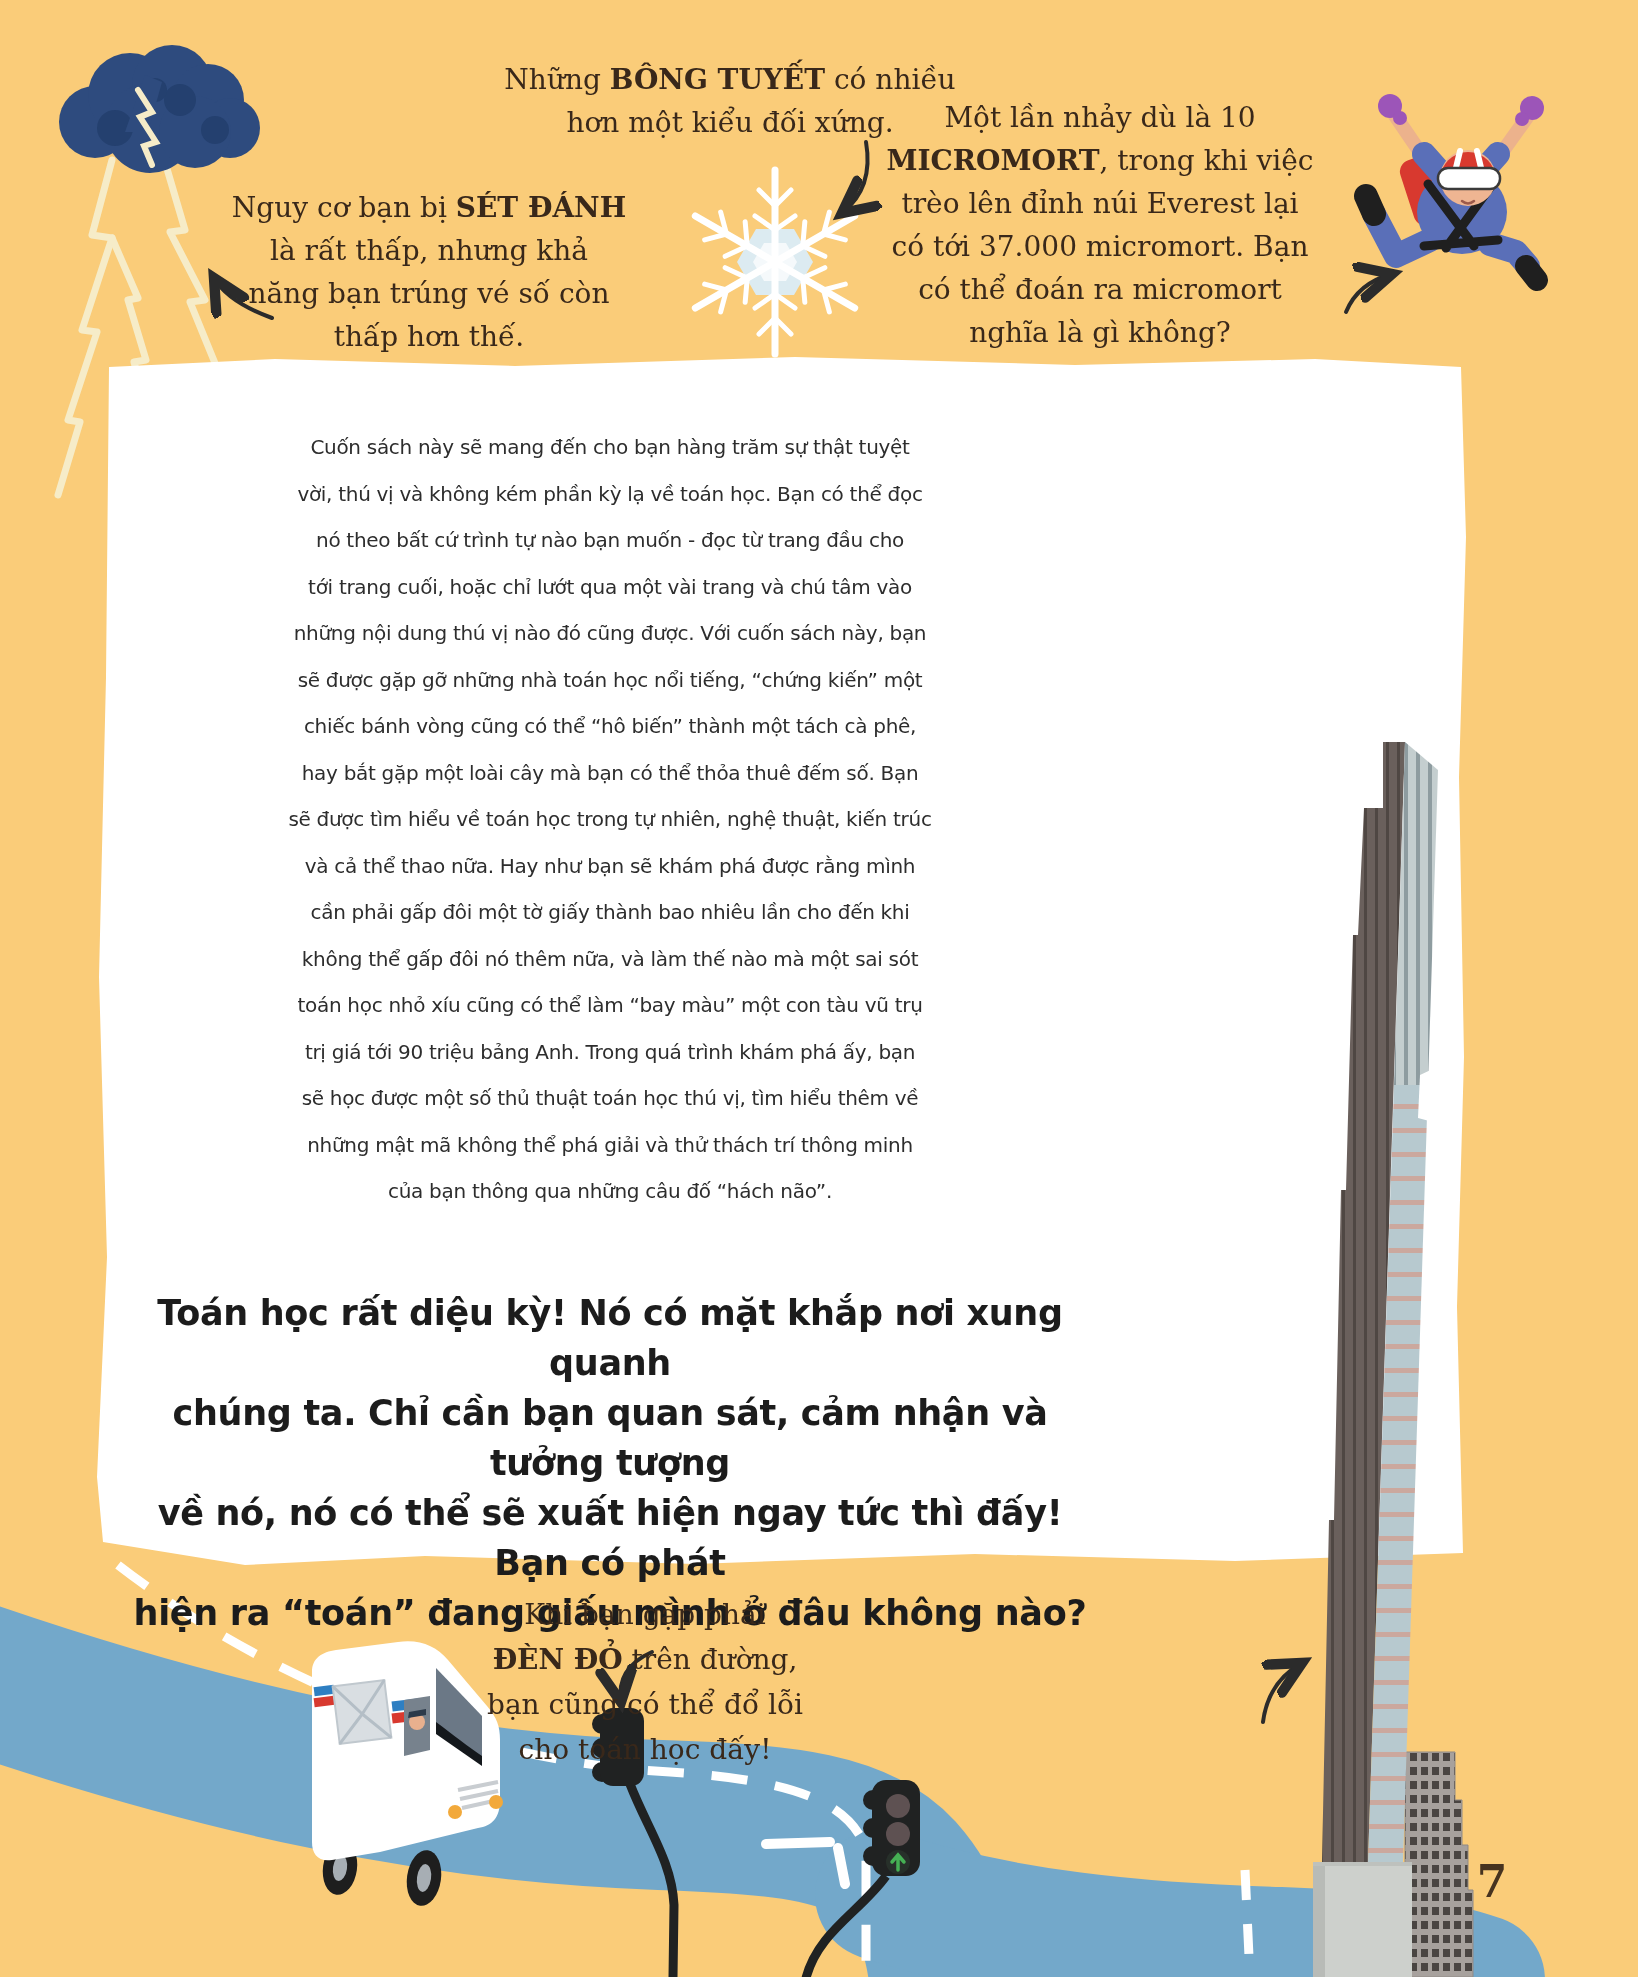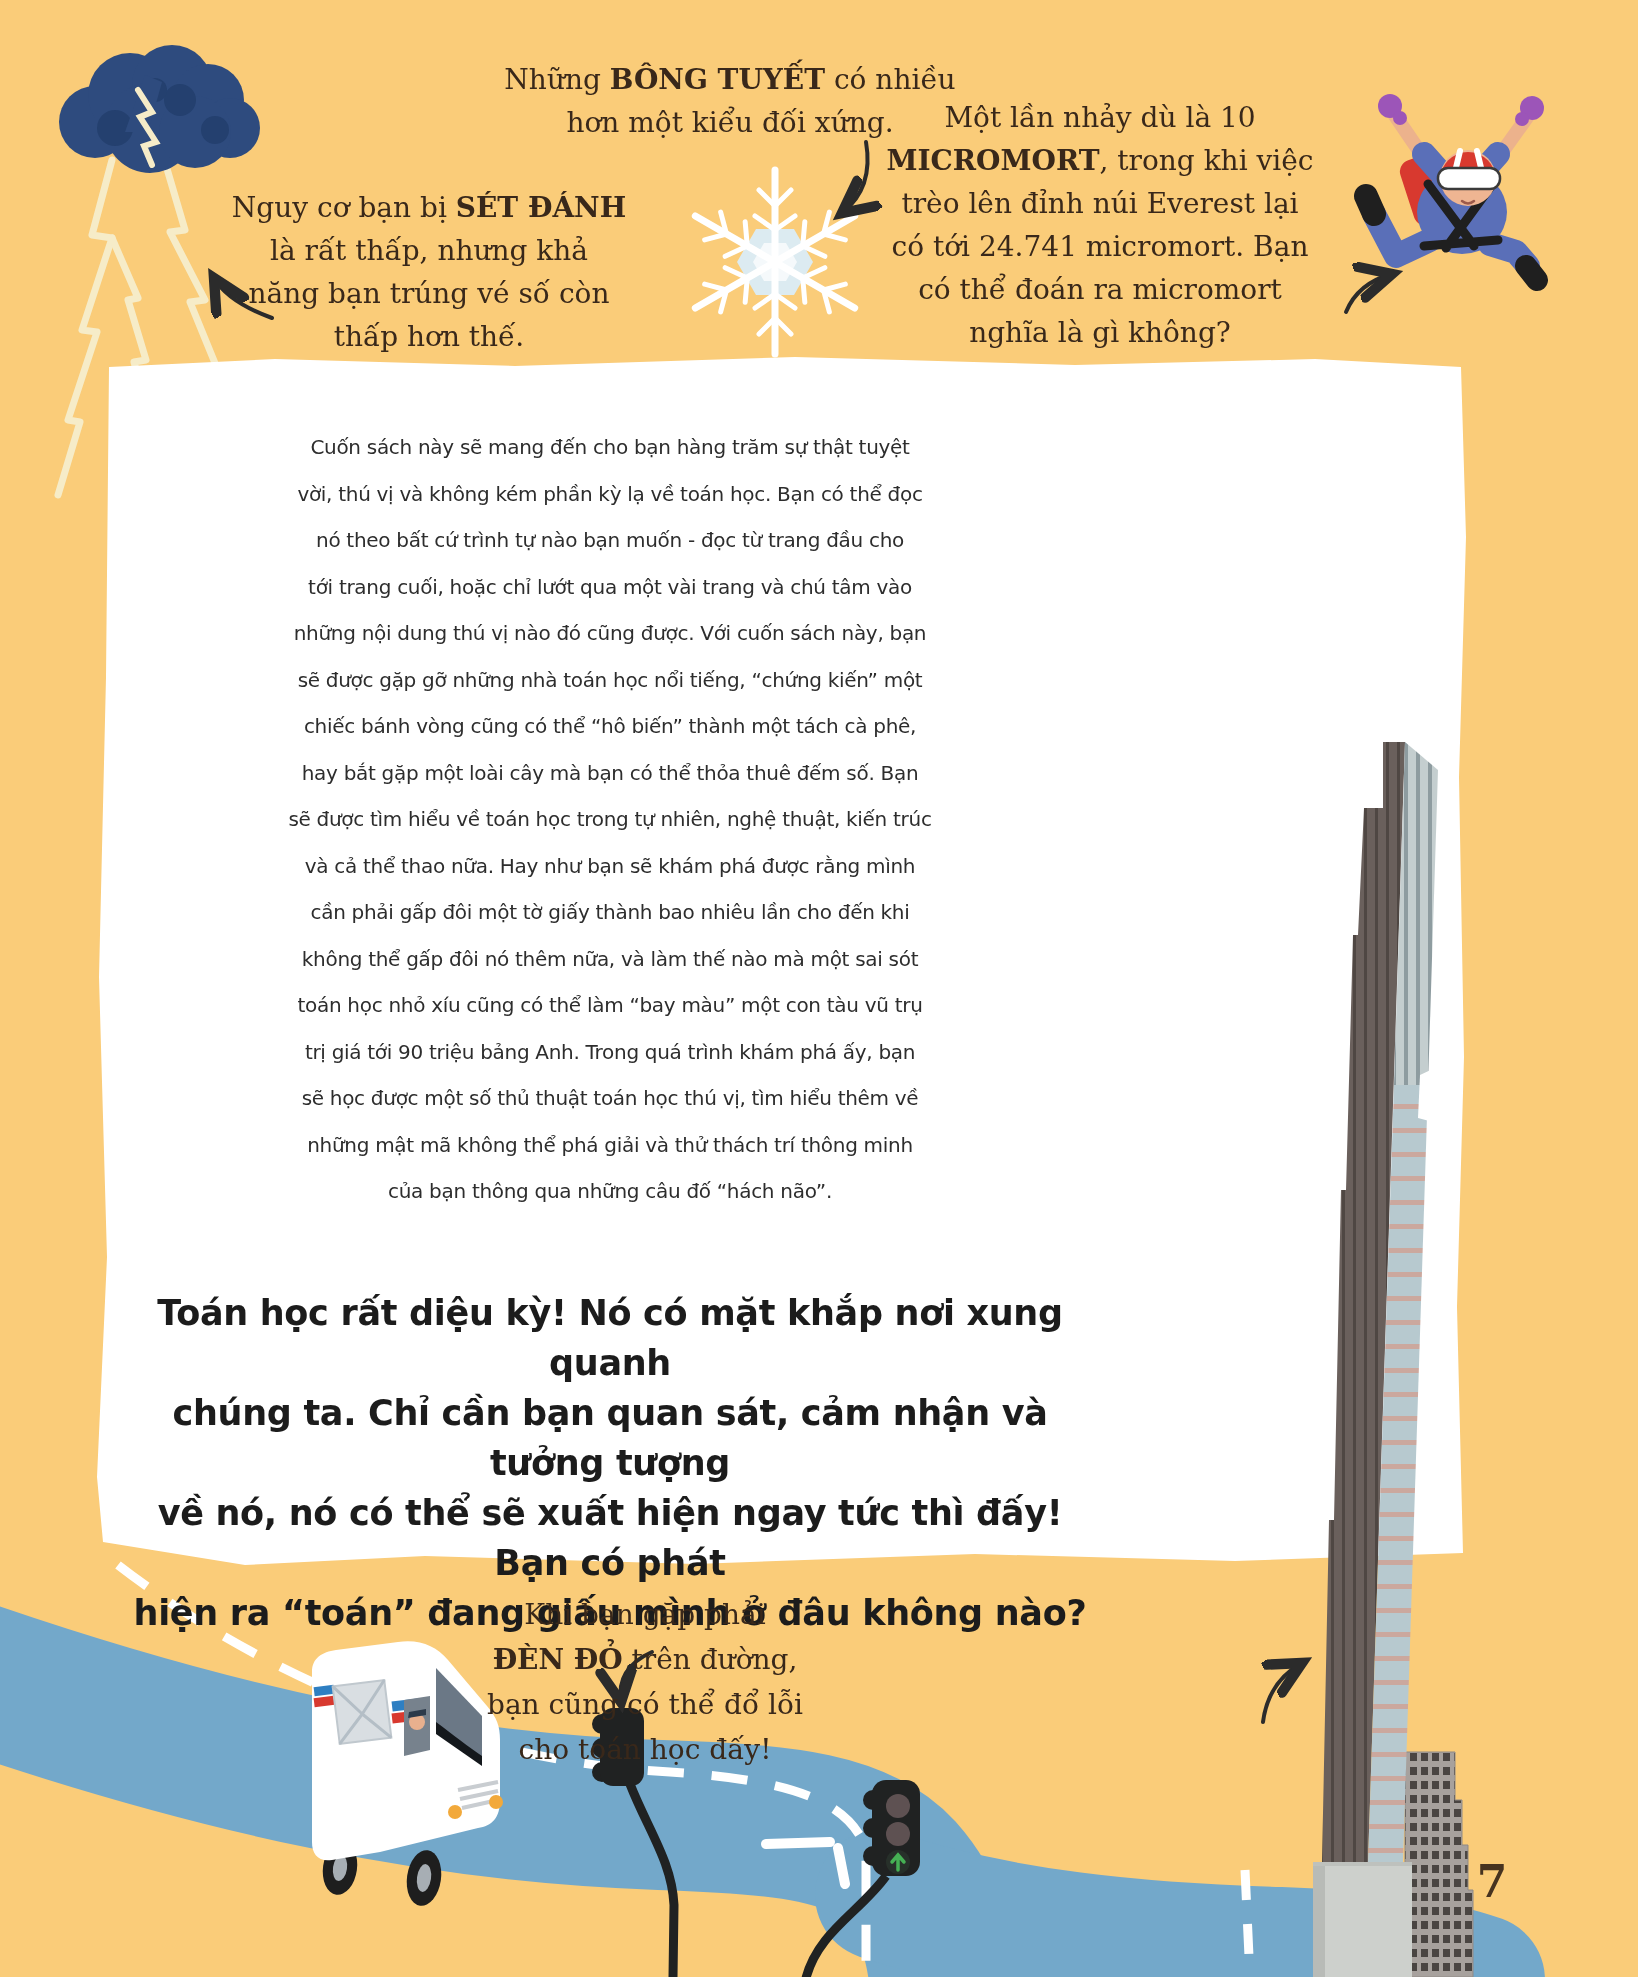--- a/index.html
+++ b/index.html
@@ -110,7 +110,7 @@
   <div class="caption" style="left:880px;top:84px;width:440px;margin-top:12px;"><span>Một lần nhảy dù là 10
 </span><b>MICROMORT</b><span>, trong khi việc
 trèo lên đỉnh núi Everest lại
-có tới 24.741 micromort. Bạn
+có tới 37.000 micromort. Bạn
 có thể đoán ra micromort
 nghĩa là gì không?</span></div>
 

